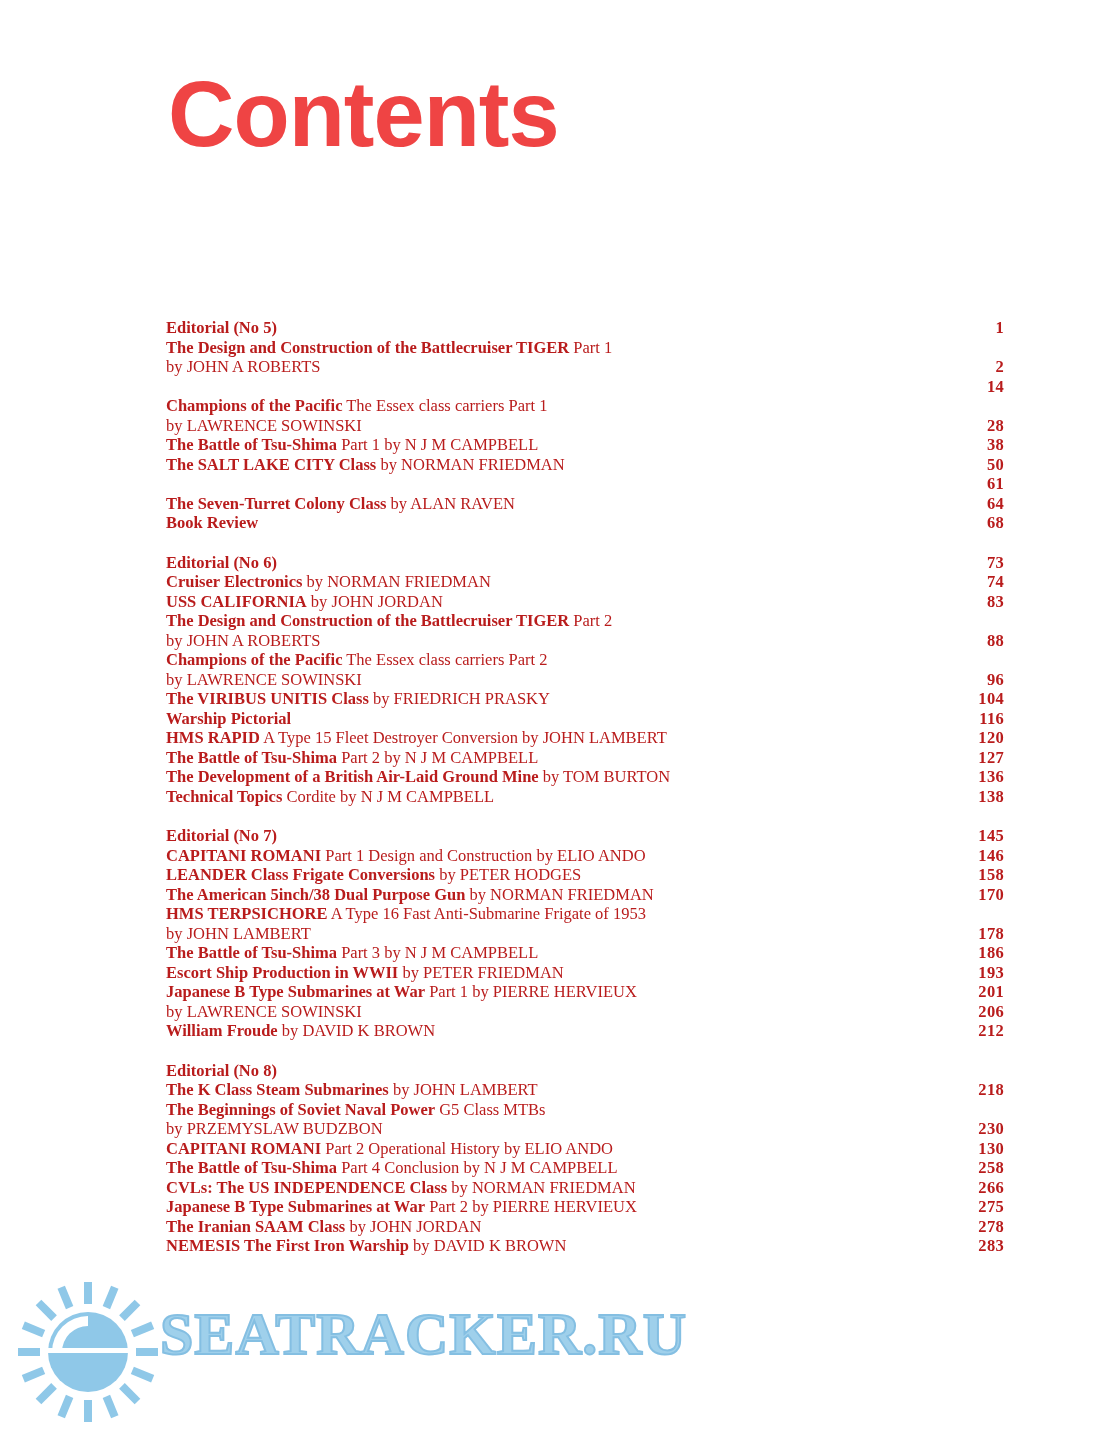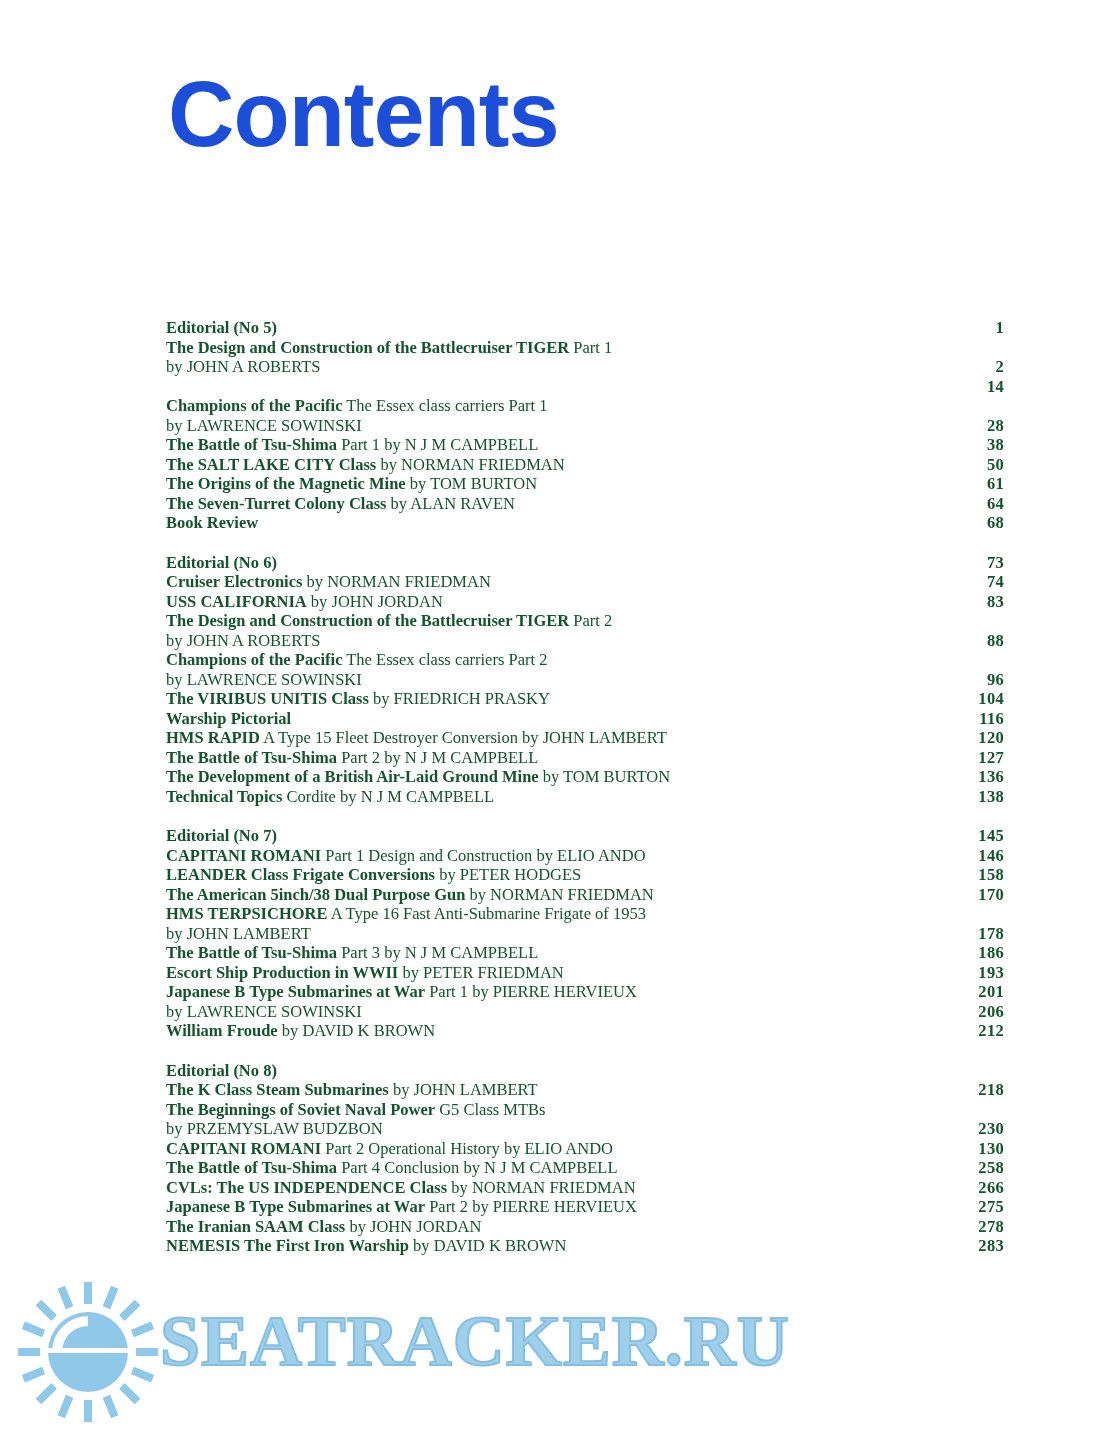--- a/index.html
+++ b/index.html
@@ -23,7 +23,7 @@
     font-size: 92px;
     font-weight: bold;
     letter-spacing: -1px;
-    color: #1d4ed8;
+    color: #ef4444;
   }
   .toc {
     position: absolute;

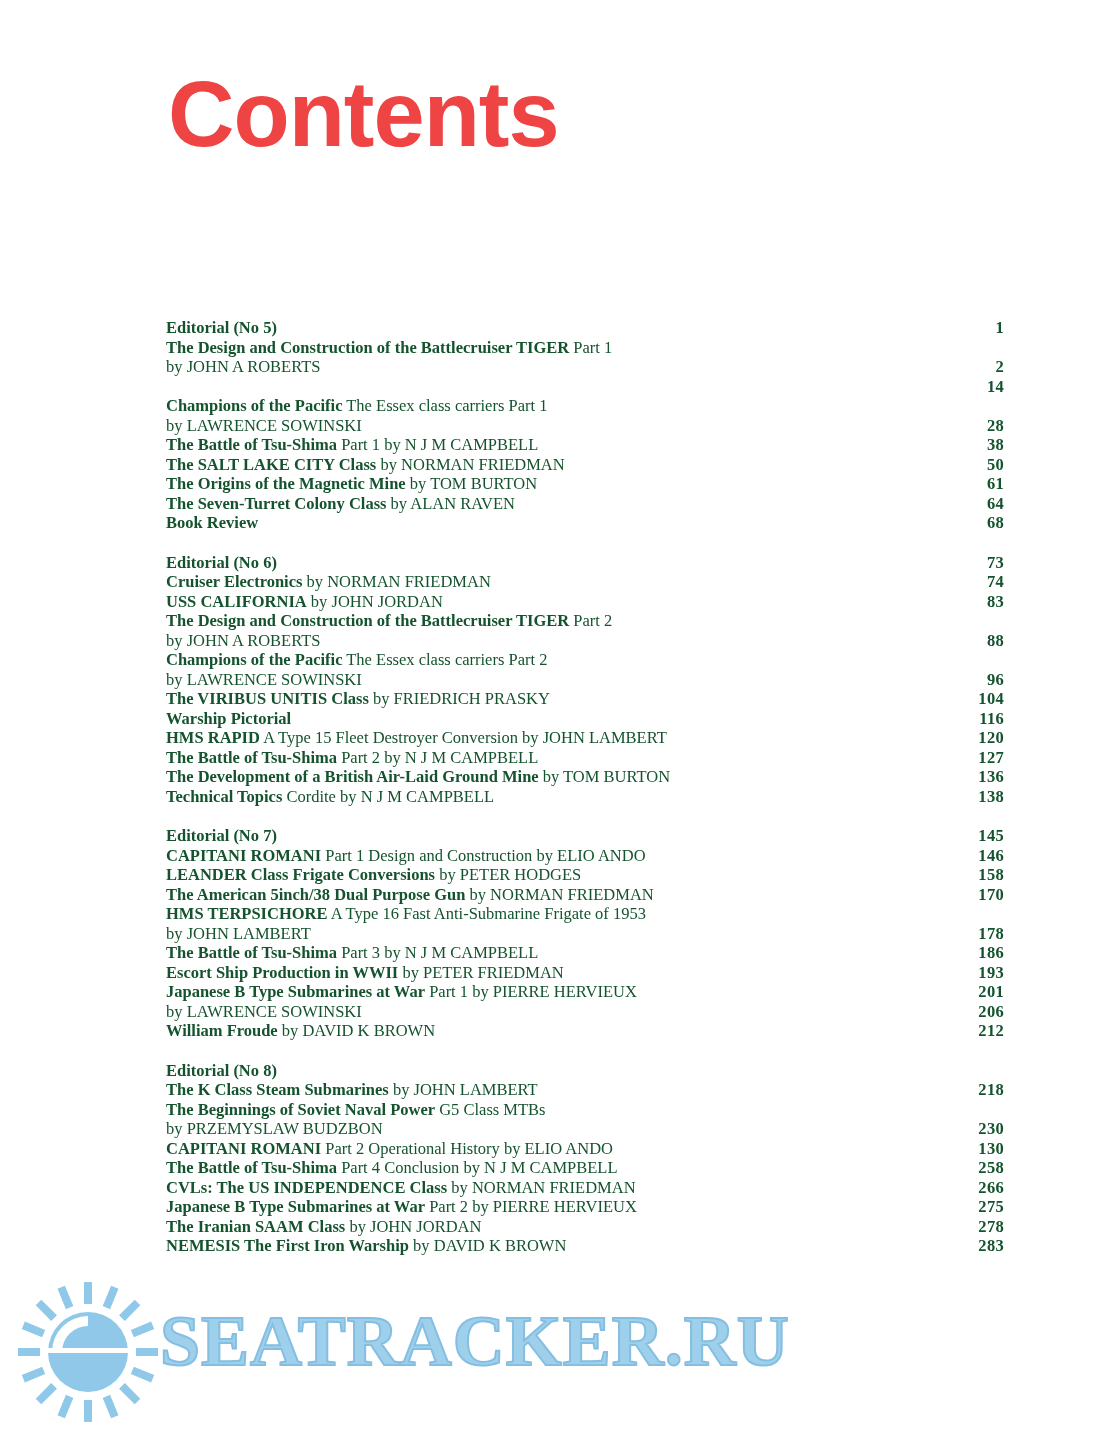--- a/index.html
+++ b/index.html
@@ -39,7 +39,7 @@
     min-height: 19.5px;
     line-height: 19.5px;
     font-size: 16.5px;
-    color: #14532d;
+    color: #b91c1c;
     white-space: nowrap;
   }
   .entry .txt {

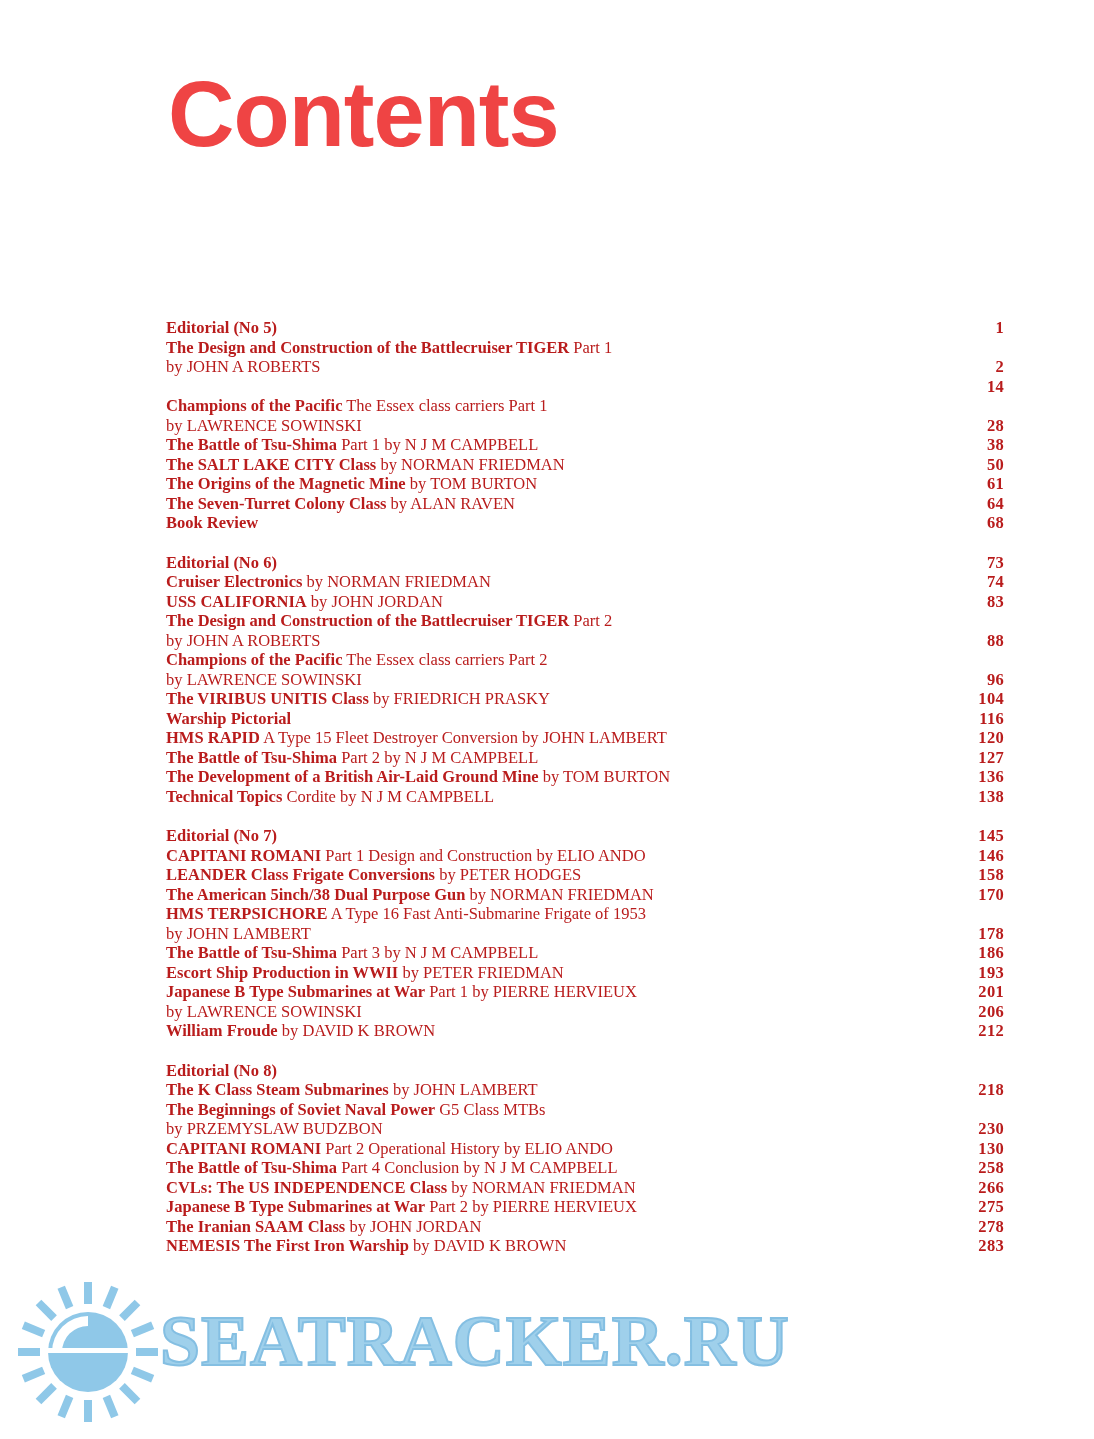--- a/index.html
+++ b/index.html
@@ -96,7 +96,7 @@
         <div class="entry"><span class="txt"><span class="n">by LAWRENCE SOWINSKI</span></span><span class="pg">28</span></div>
         <div class="entry"><span class="txt"><span class="b">The Battle of Tsu-Shima</span><span class="n"> Part 1 by N J M CAMPBELL</span></span><span class="pg">38</span></div>
         <div class="entry"><span class="txt"><span class="b">The SALT LAKE CITY Class</span><span class="n"> by NORMAN FRIEDMAN</span></span><span class="pg">50</span></div>
-        <div class="entry"><span class="txt"><span class="b">The Origins of the Magnetic Mine</span><span class="n"> by TOM BURTON</span></span><span class="pg">61</span></div>
+        <div class="entry"><span class="pg">61</span></div>
         <div class="entry"><span class="txt"><span class="b">The Seven-Turret Colony Class</span><span class="n"> by ALAN RAVEN</span></span><span class="pg">64</span></div>
         <div class="entry"><span class="txt"><span class="b">Book Review</span></span><span class="pg">68</span></div>
       </div>

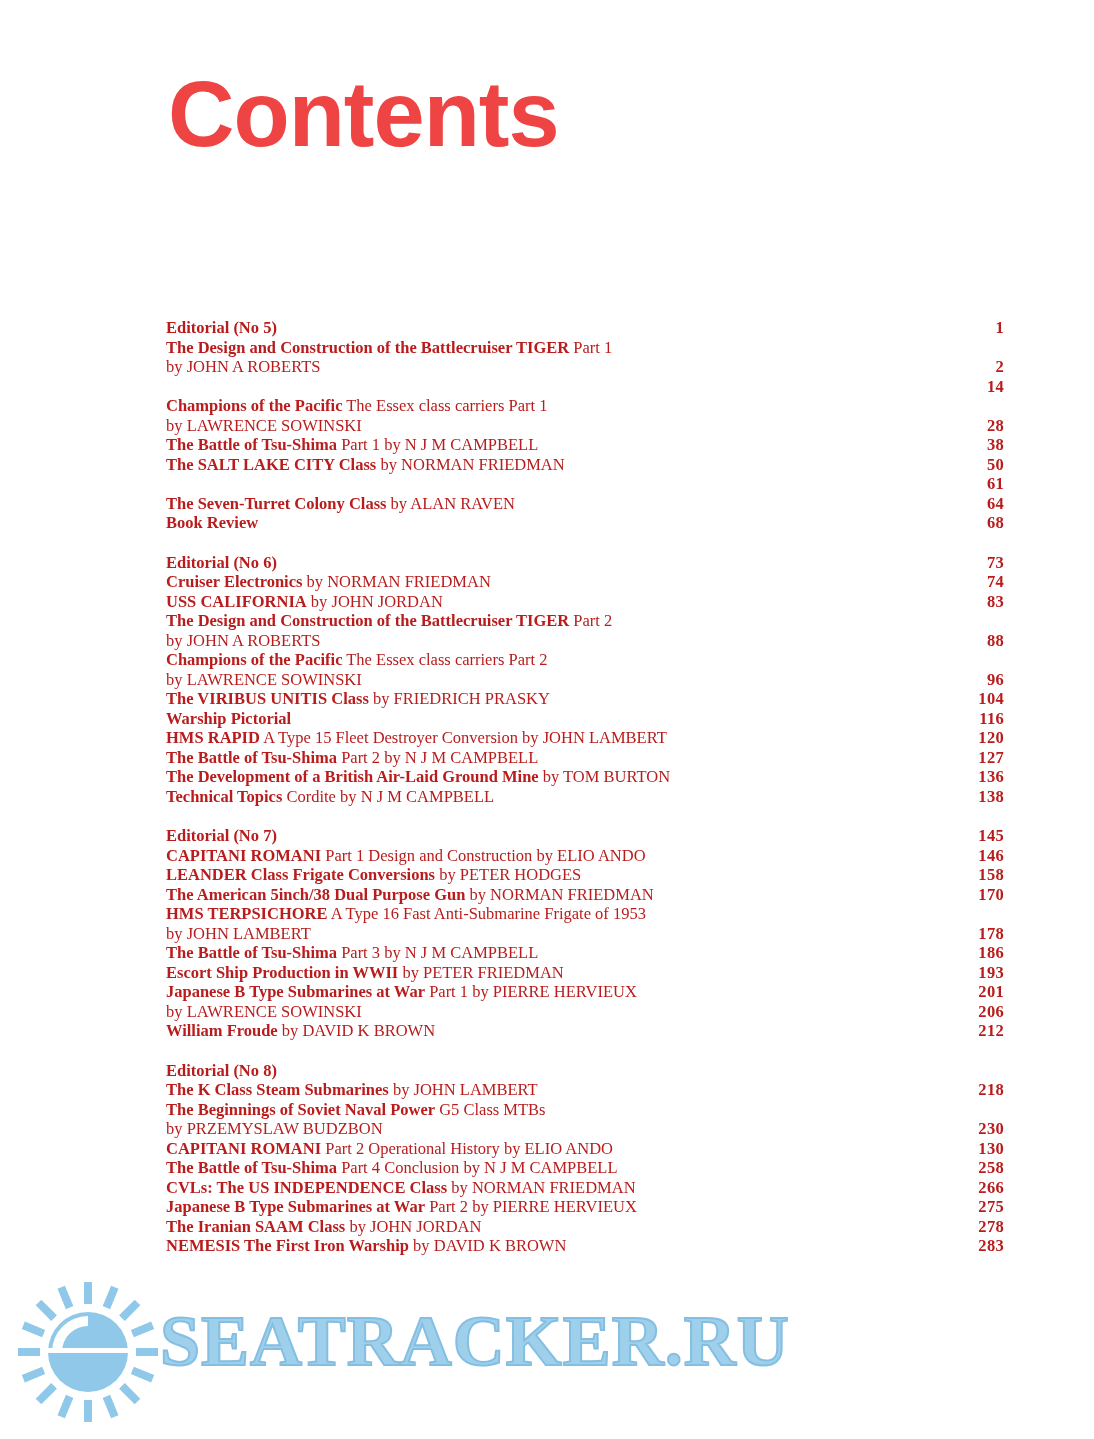--- a/index.html
+++ b/index.html
@@ -64,7 +64,7 @@
     top: 1300px;
     font-family: "Liberation Serif", serif;
     font-weight: bold;
-    font-size: 72px;
+    font-size: 60px;
     letter-spacing: 1px;
     color: #8fc8e8;
     opacity: 0.85;

